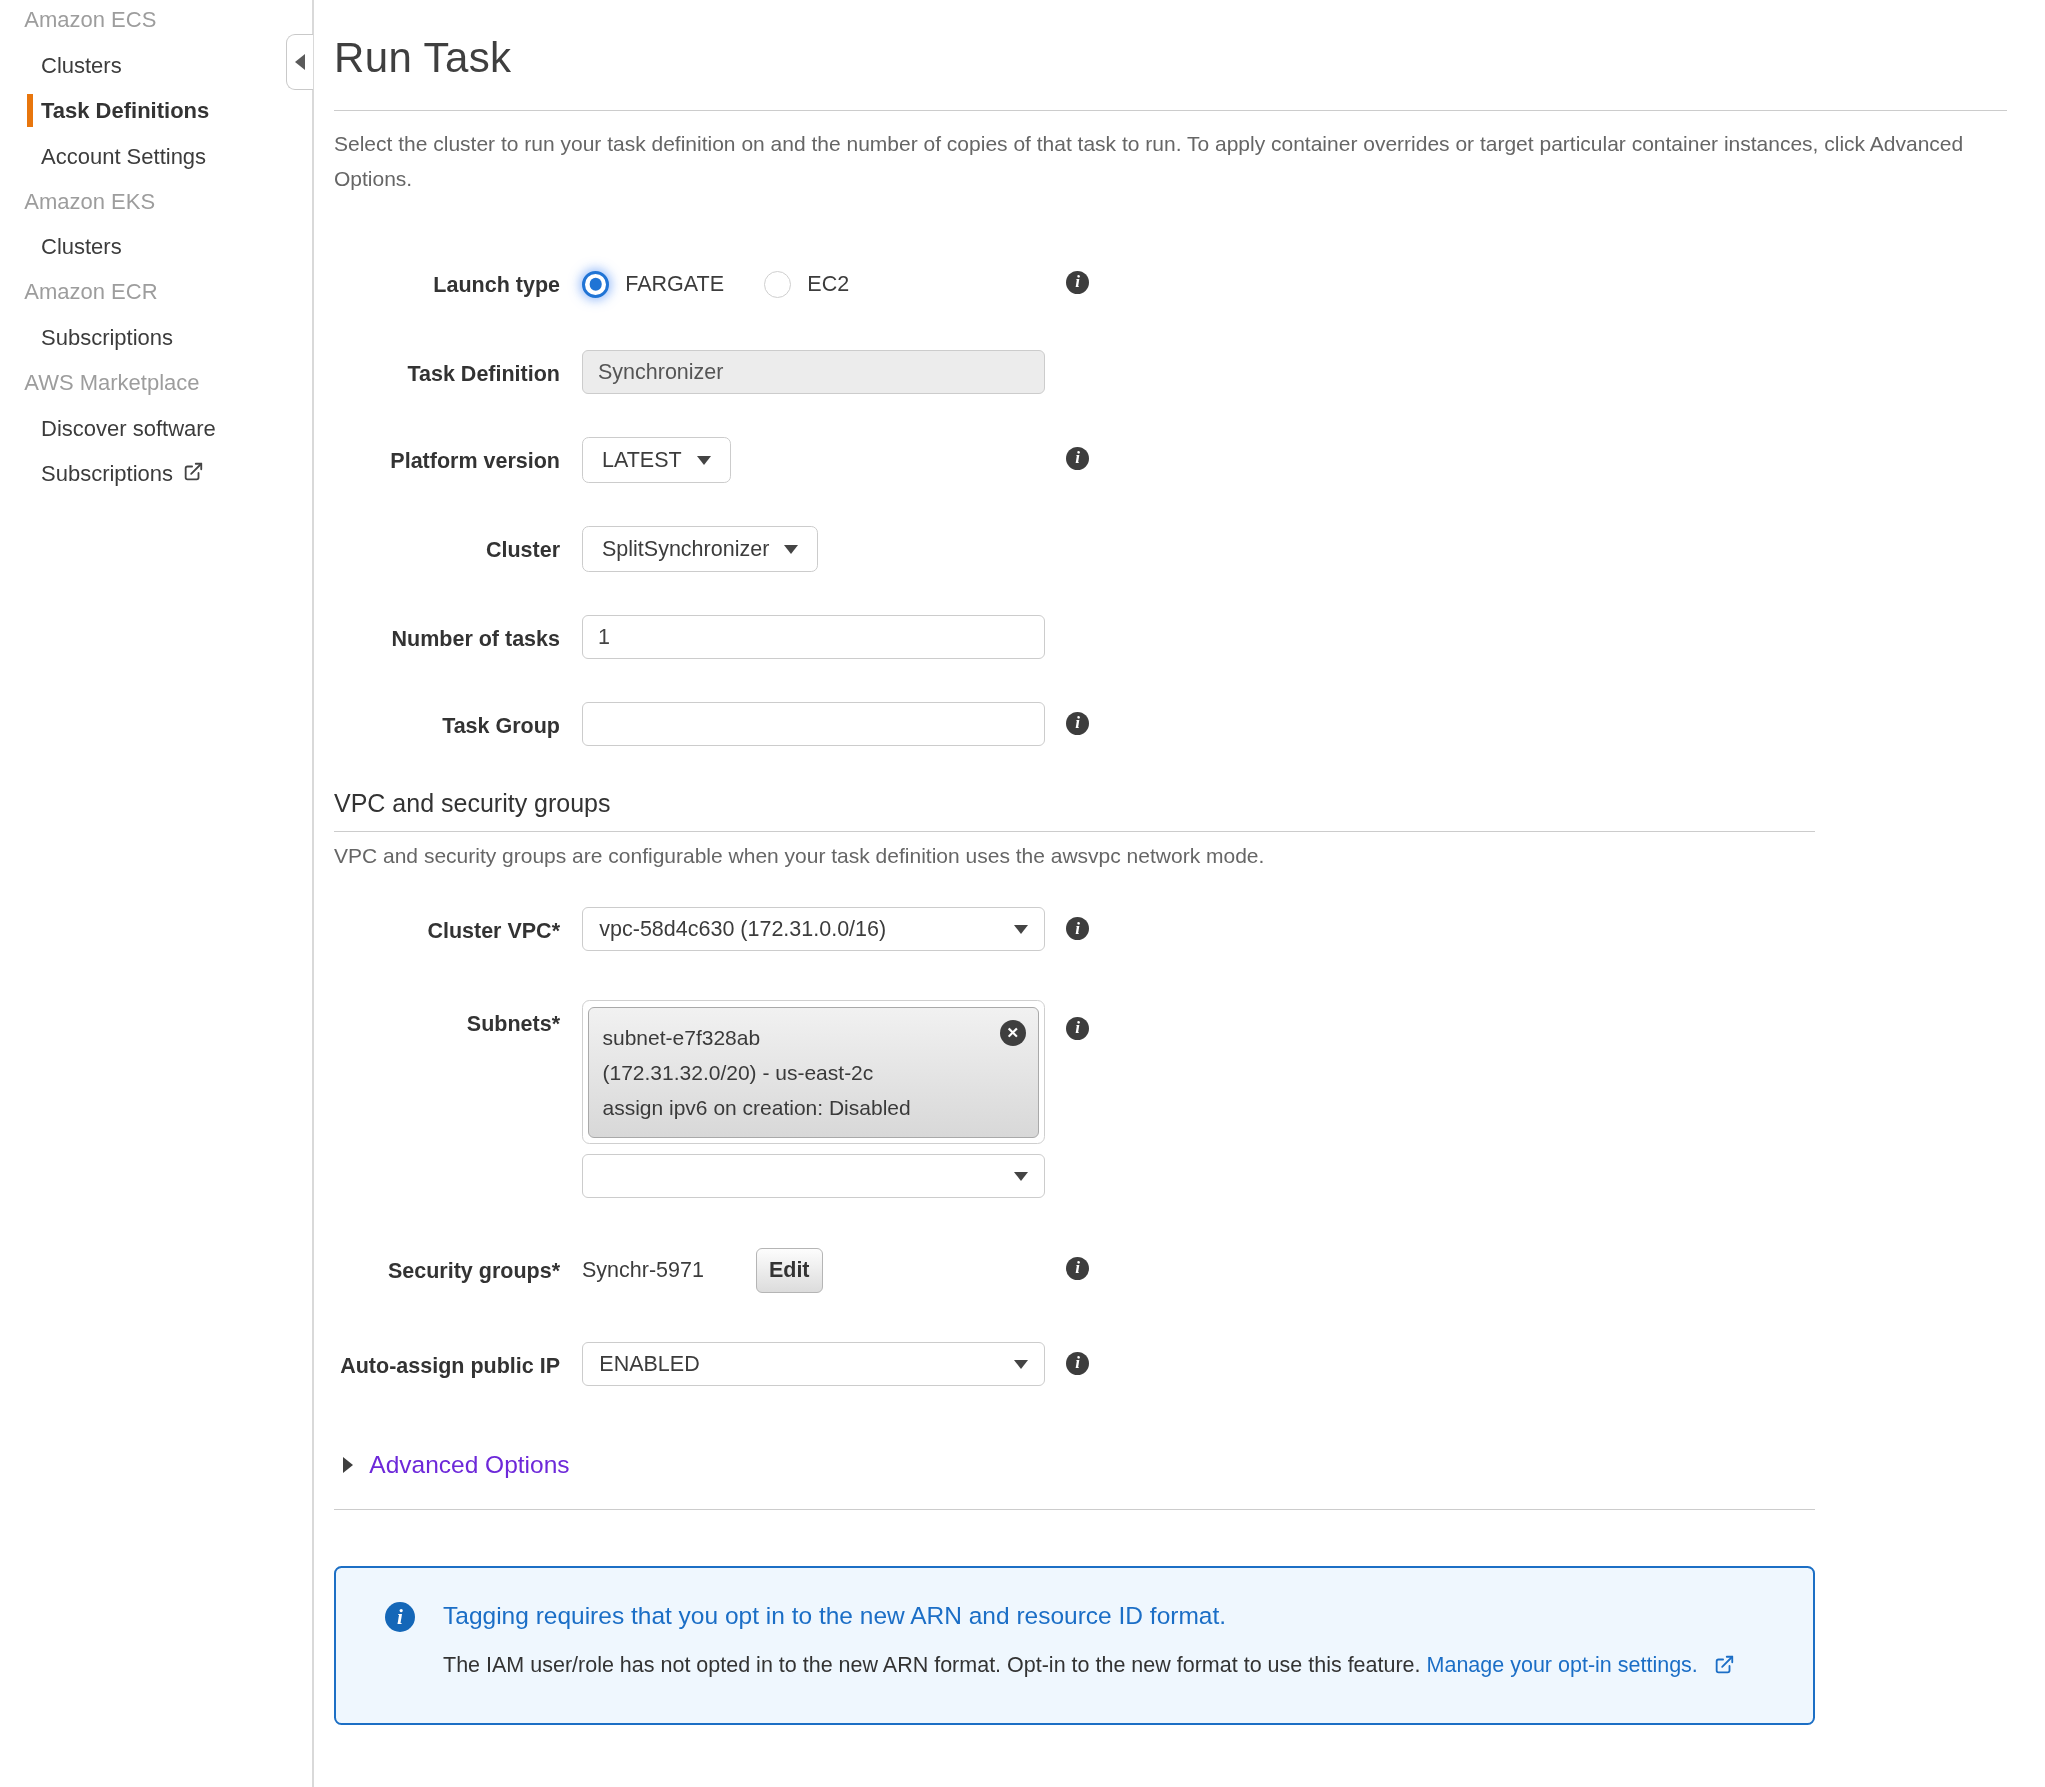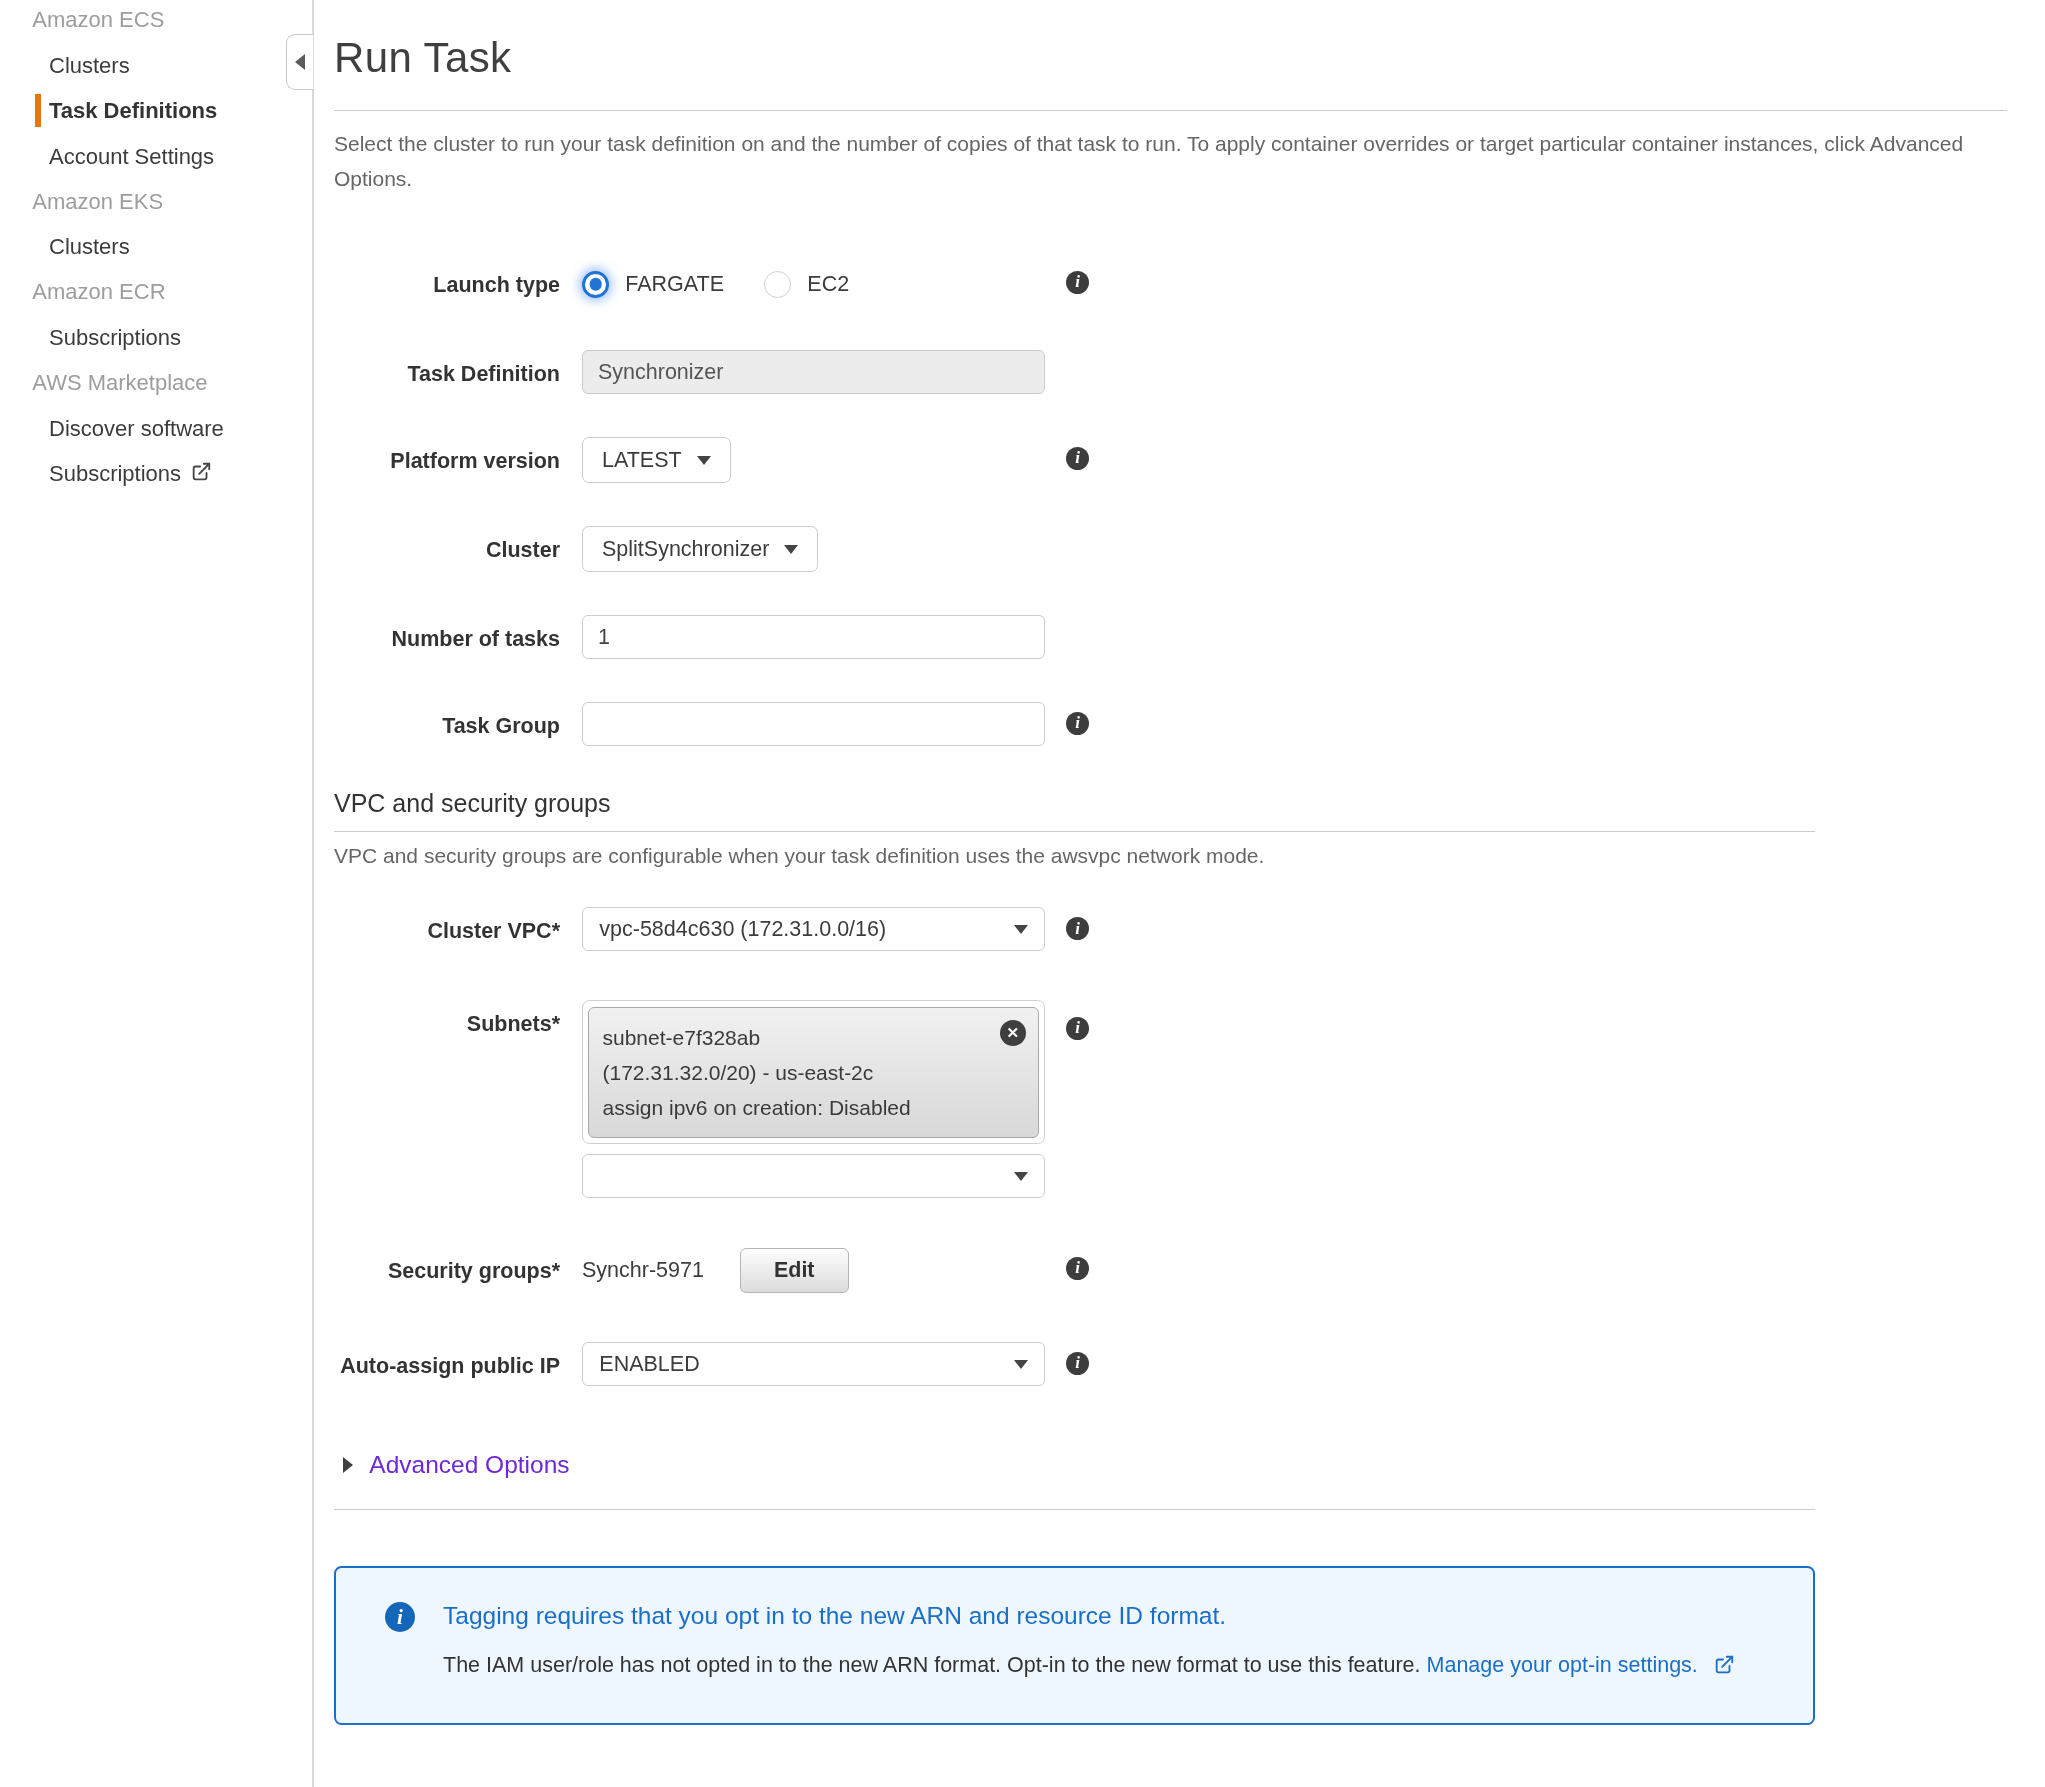--- a/index.html
+++ b/index.html
@@ -11,7 +11,7 @@
   }
 
   
-  .sidebar { position:absolute; left:16px; top:0; width:312px; height:1788px; background:#fff; }
+  .sidebar { position:absolute; left:8px; top:0; width:312px; height:1788px; background:#fff; }
   .sidebar-rule { position:absolute; left:312px; top:0; width:1.5px; height:1788px; background:#d9d9d9; }
   .nav { padding-top:3px; font-size:22px; }
   .nav-header { color:#9d9d9d; padding-left:16.3px; height:33px; line-height:33px; margin-top:12px; }

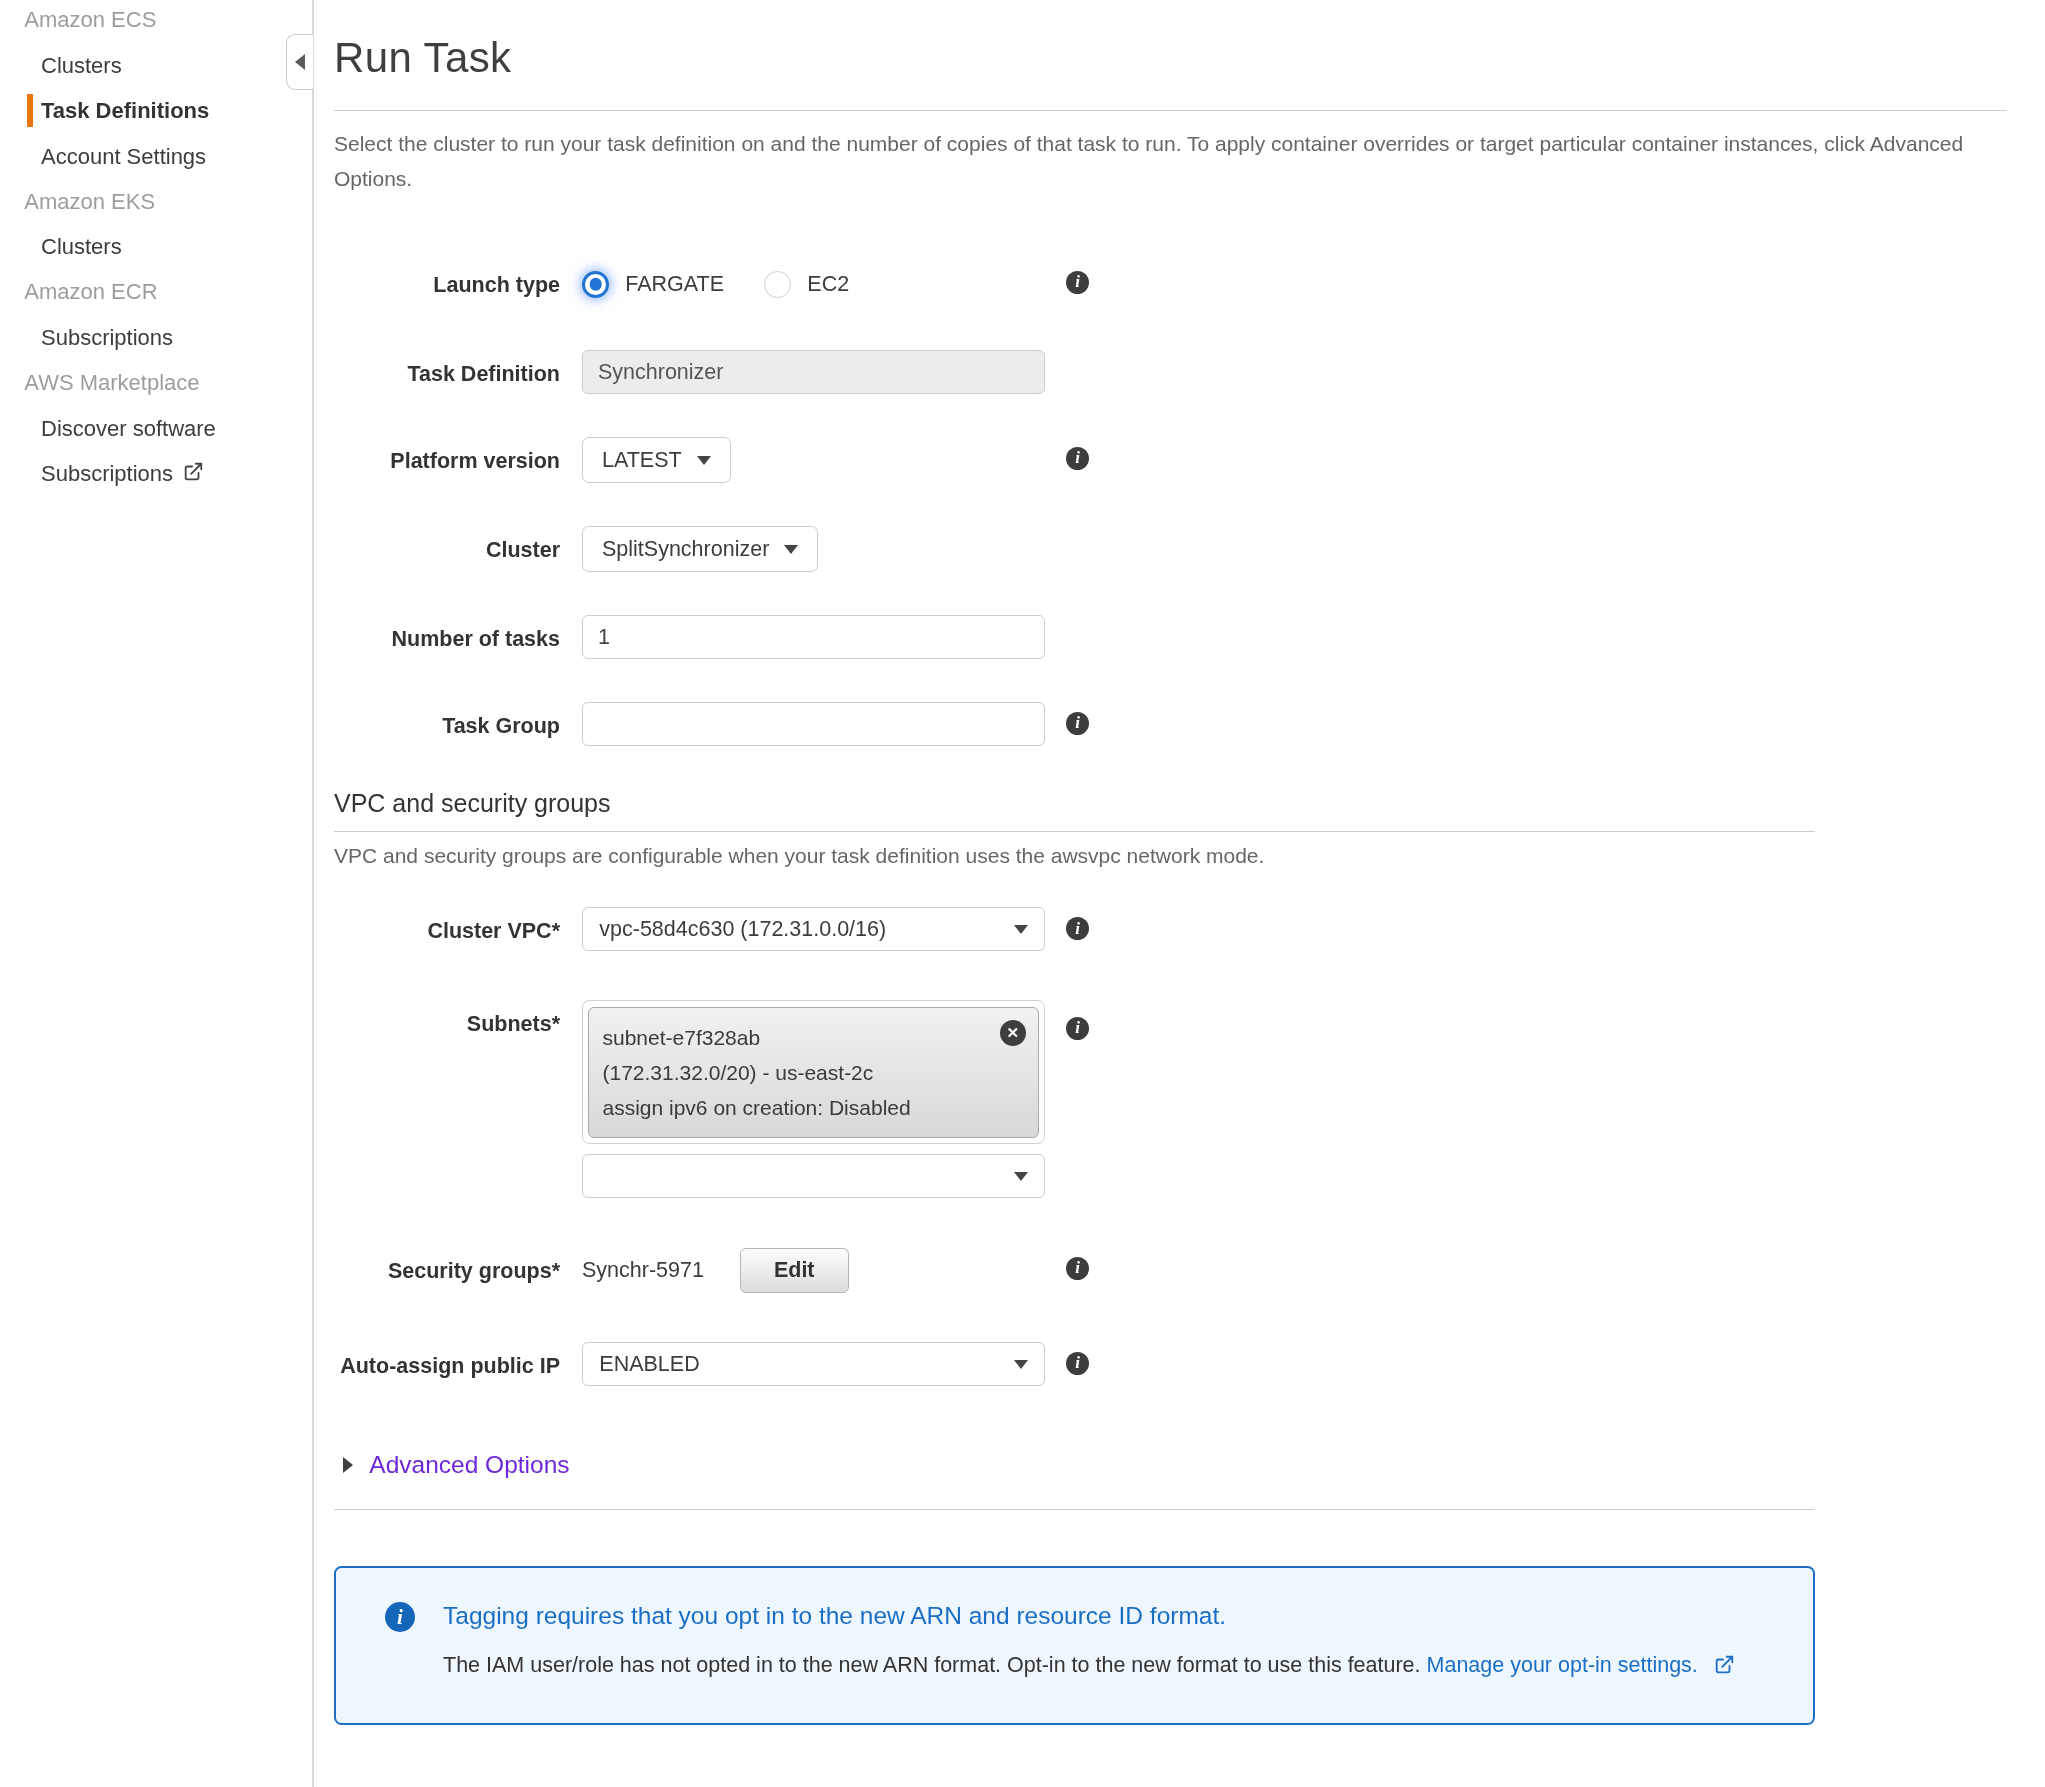--- a/index.html
+++ b/index.html
@@ -100,9 +100,9 @@
   .sg-line { display:flex; align-items:center; height:46px; }
   .sg-value { font-size:21.5px; color:#3c3c3c; }
   .edit-btn {
-    margin-left:36px; background:linear-gradient(#fdfdfd,#dcdcdc); border:1.5px solid #b5b5b5; border-radius:6px;
+    margin-left:52px; background:linear-gradient(#fdfdfd,#dcdcdc); border:1.5px solid #b5b5b5; border-radius:6px;
     font-family:"Liberation Sans", sans-serif; font-weight:bold; font-size:21.5px; color:#333;
-    padding:9px 33px; cursor:pointer;
+    padding:9px 12px; cursor:pointer;
   }
 
   

